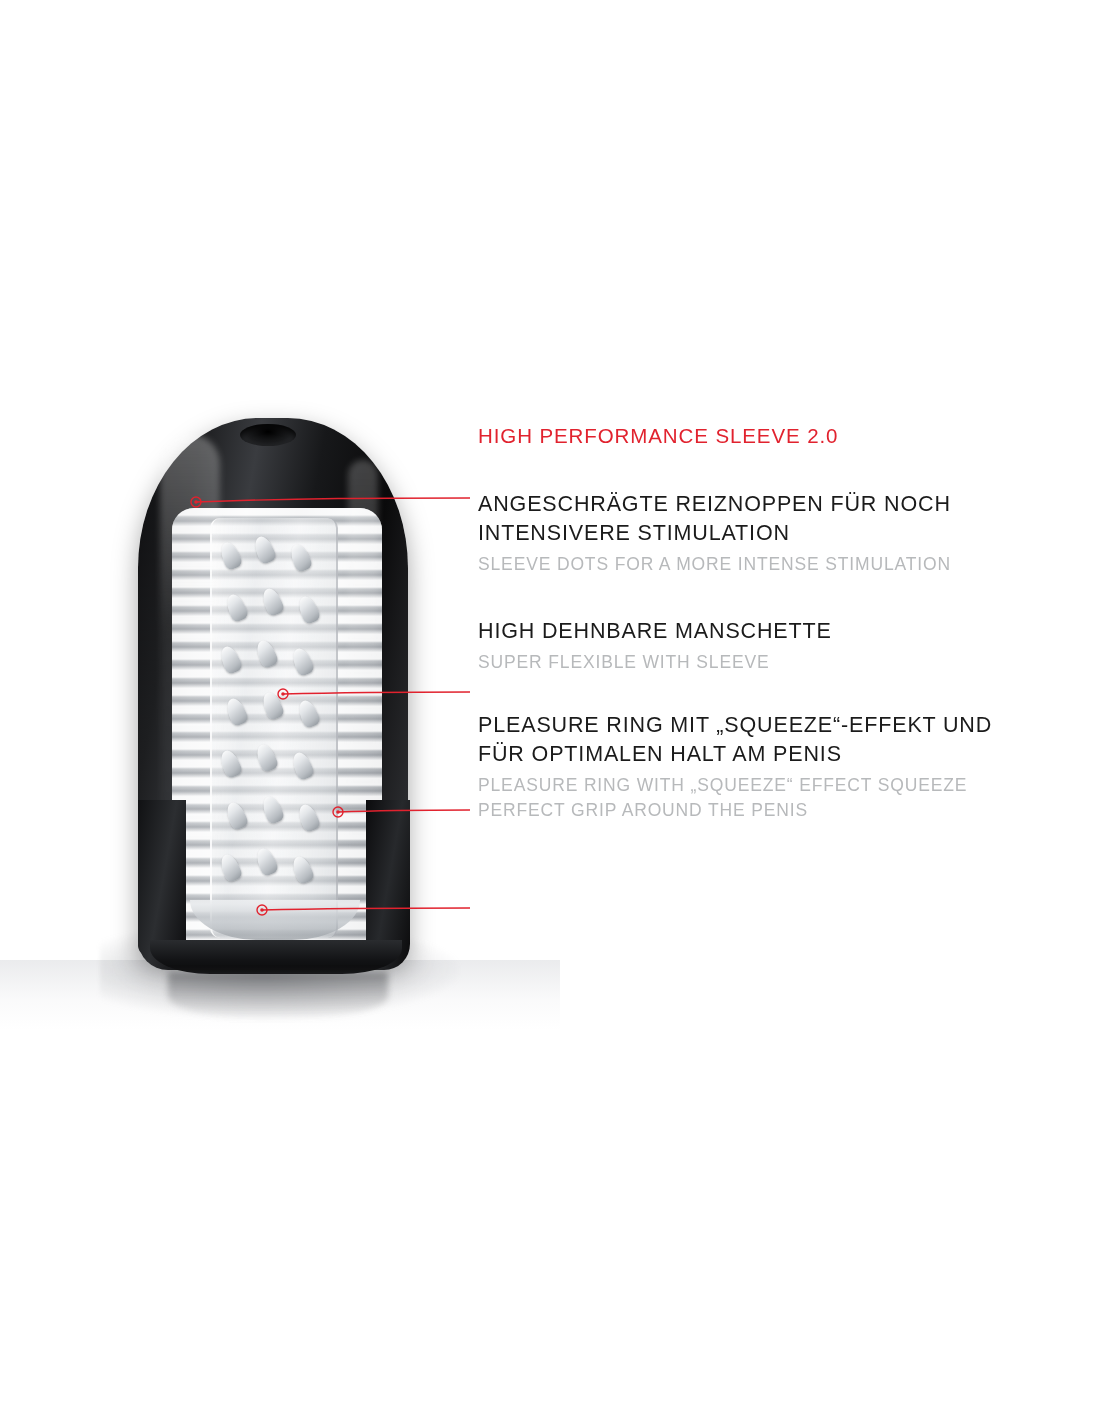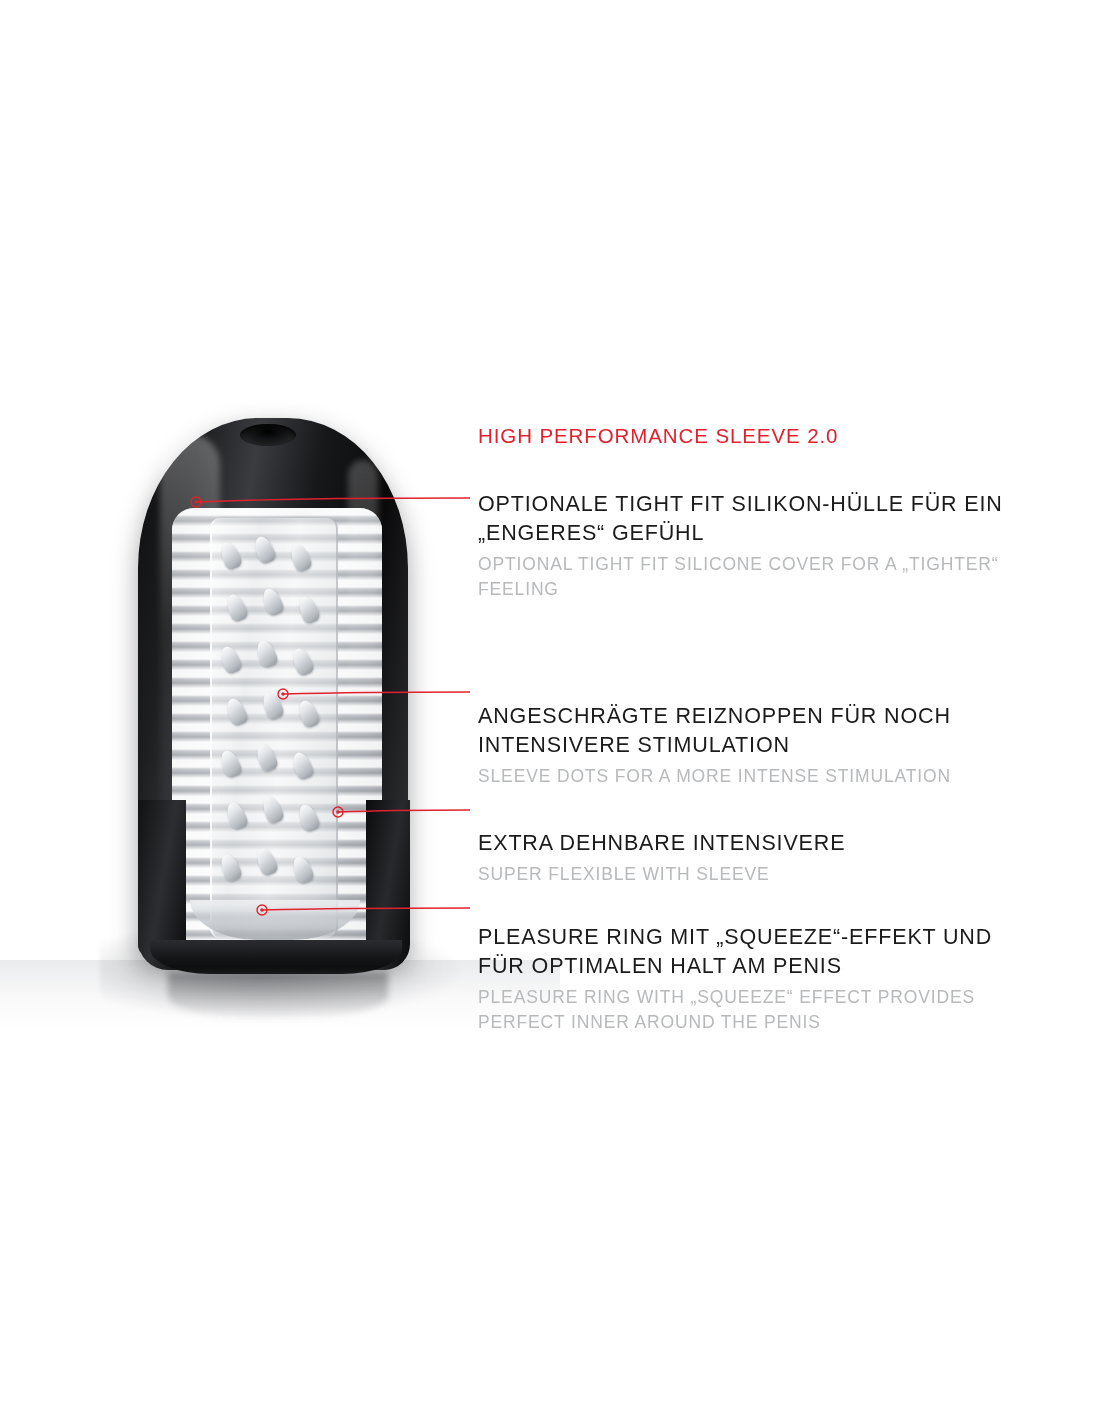--- a/index.html
+++ b/index.html
@@ -300,10 +300,6 @@
   <div id="text-block">
     <p class="heading">HIGH PERFORMANCE SLEEVE 2.0</p>
 
-    <div class="callout-group g1">
-      <p class="callout-de">OPTIONALE TIGHT FIT SILIKON-HÜLLE FÜR EIN „ENGERES“ GEFÜHL</p>
-      <p class="callout-en">OPTIONAL TIGHT FIT SILICONE COVER FOR A „TIGHTER“ FEELING</p>
-    </div>
 
     <div class="callout-group g2">
       <p class="callout-de">ANGESCHRÄGTE REIZNOPPEN FÜR NOCH INTENSIVERE STIMULATION</p>

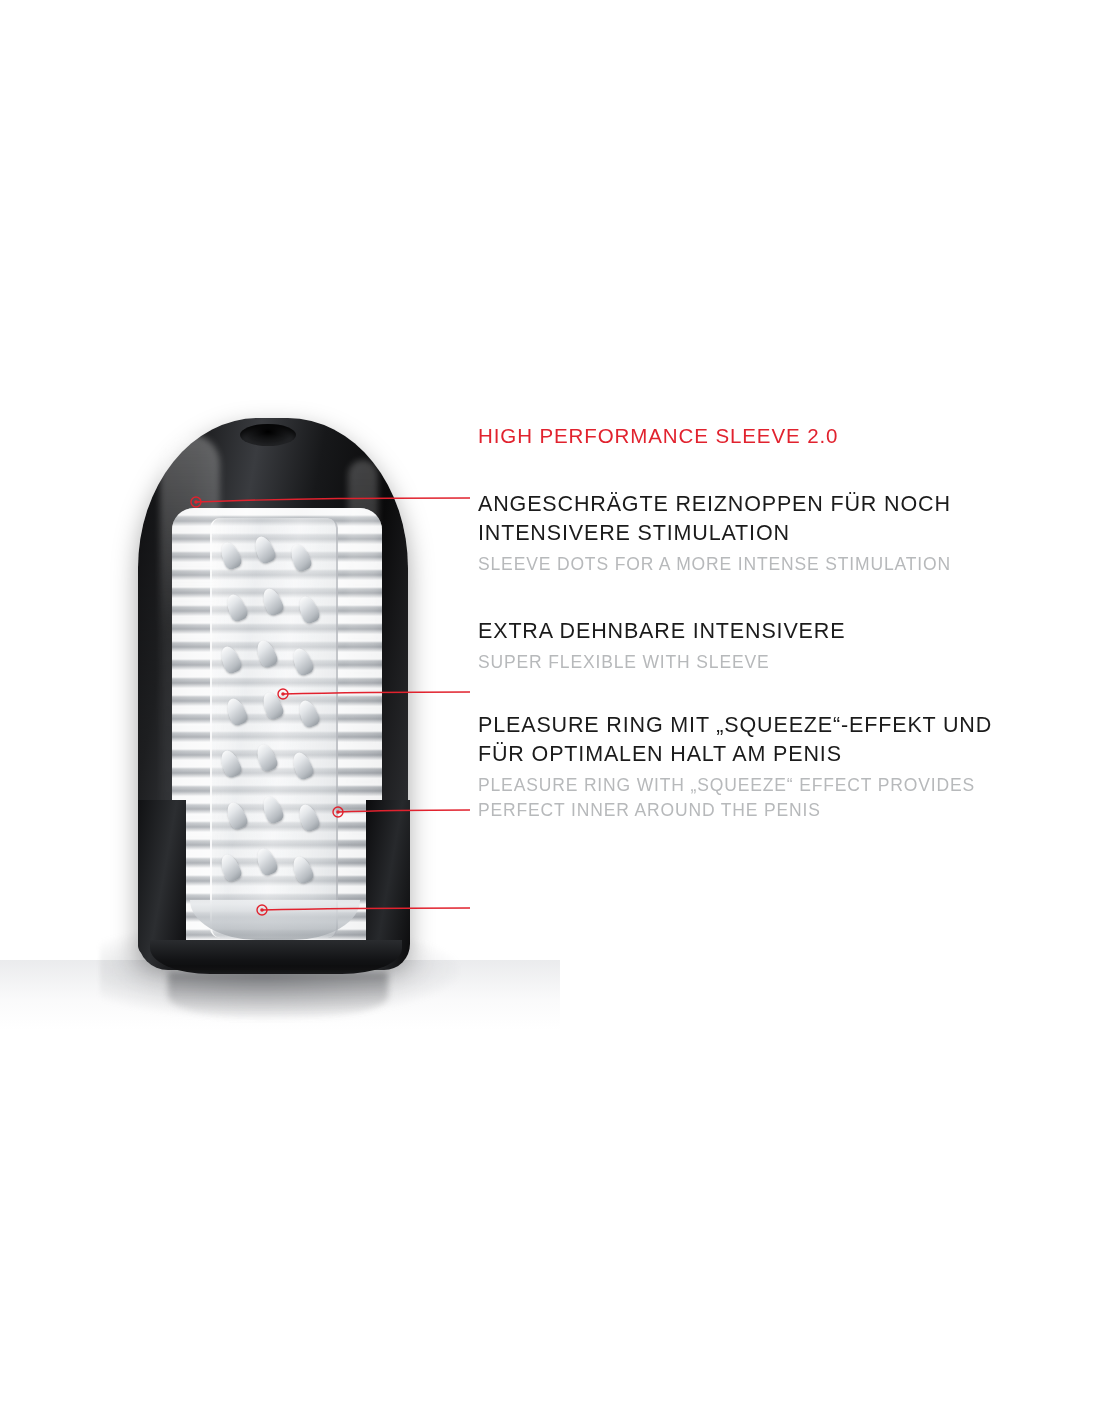--- a/index.html
+++ b/index.html
@@ -307,7 +307,7 @@
     </div>
 
     <div class="callout-group g3">
-      <p class="callout-de">EXTRA DEHNBARE INTENSIVERE</p>
+      <p class="callout-de">HIGH DEHNBARE MANSCHETTE</p>
       <p class="callout-en">SUPER FLEXIBLE WITH SLEEVE</p>
     </div>
 

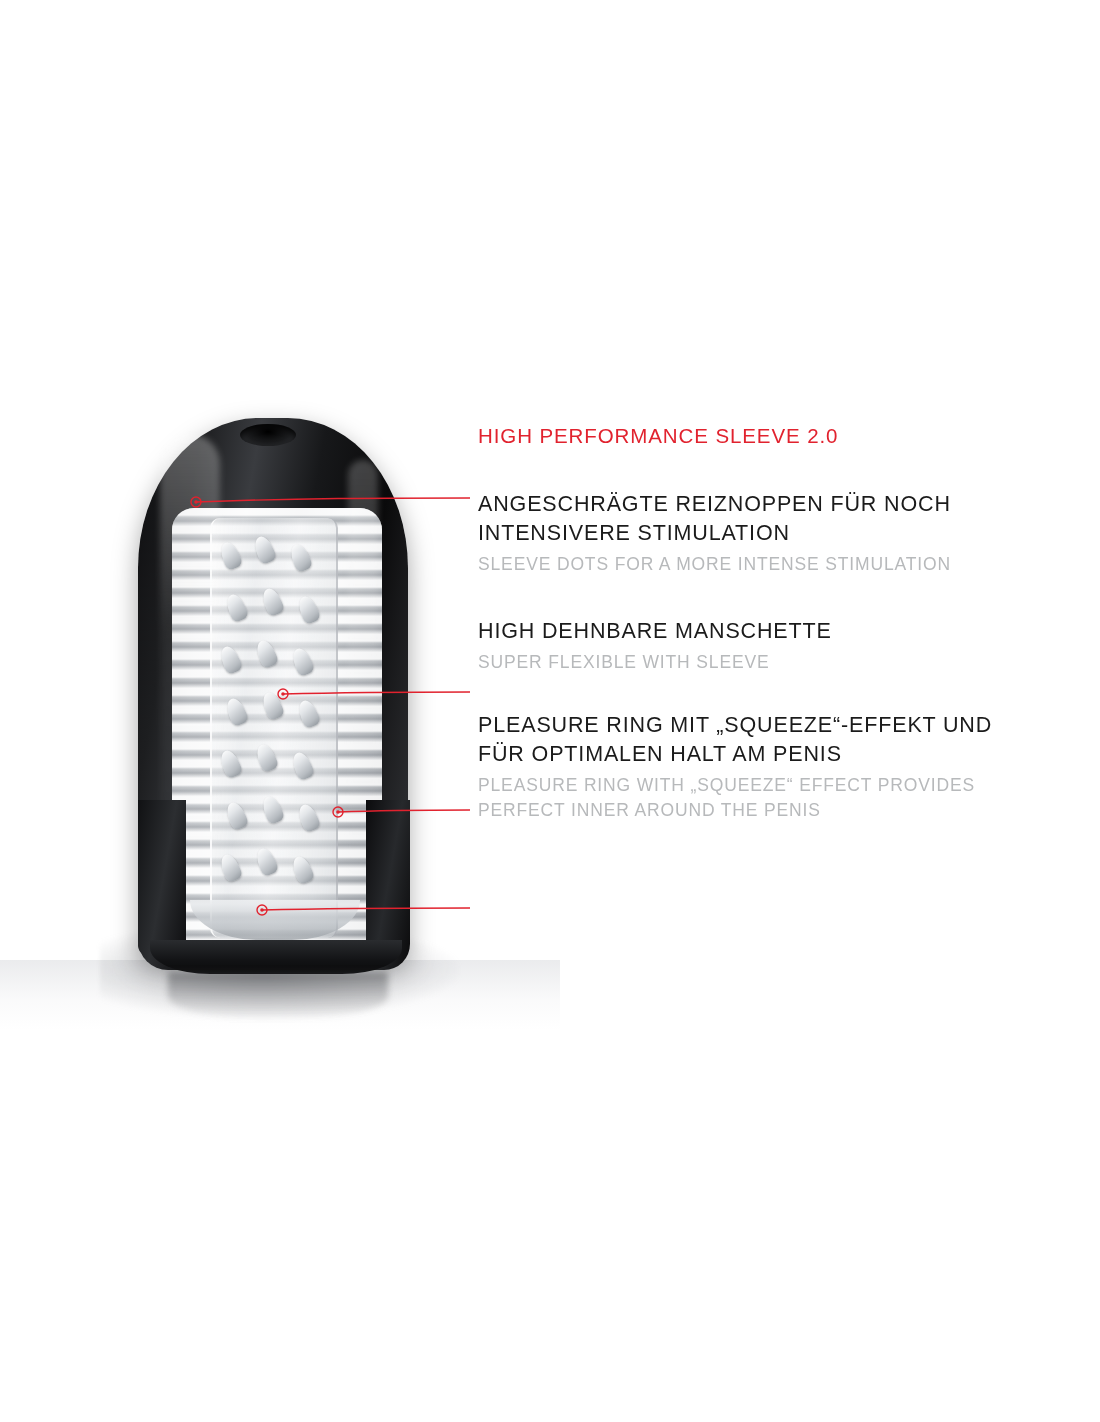--- a/index.html
+++ b/index.html
@@ -313,7 +313,7 @@
 
     <div class="callout-group">
       <p class="callout-de">PLEASURE RING MIT „SQUEEZE“-EFFEKT UND FÜR OPTIMALEN HALT AM PENIS</p>
-      <p class="callout-en">PLEASURE RING WITH „SQUEEZE“ EFFECT PROVIDES PERFECT INNER AROUND THE PENIS</p>
+      <p class="callout-en">PLEASURE RING WITH „SQUEEZE“ EFFECT SQUEEZE PERFECT GRIP AROUND THE PENIS</p>
     </div>
   </div>
 

